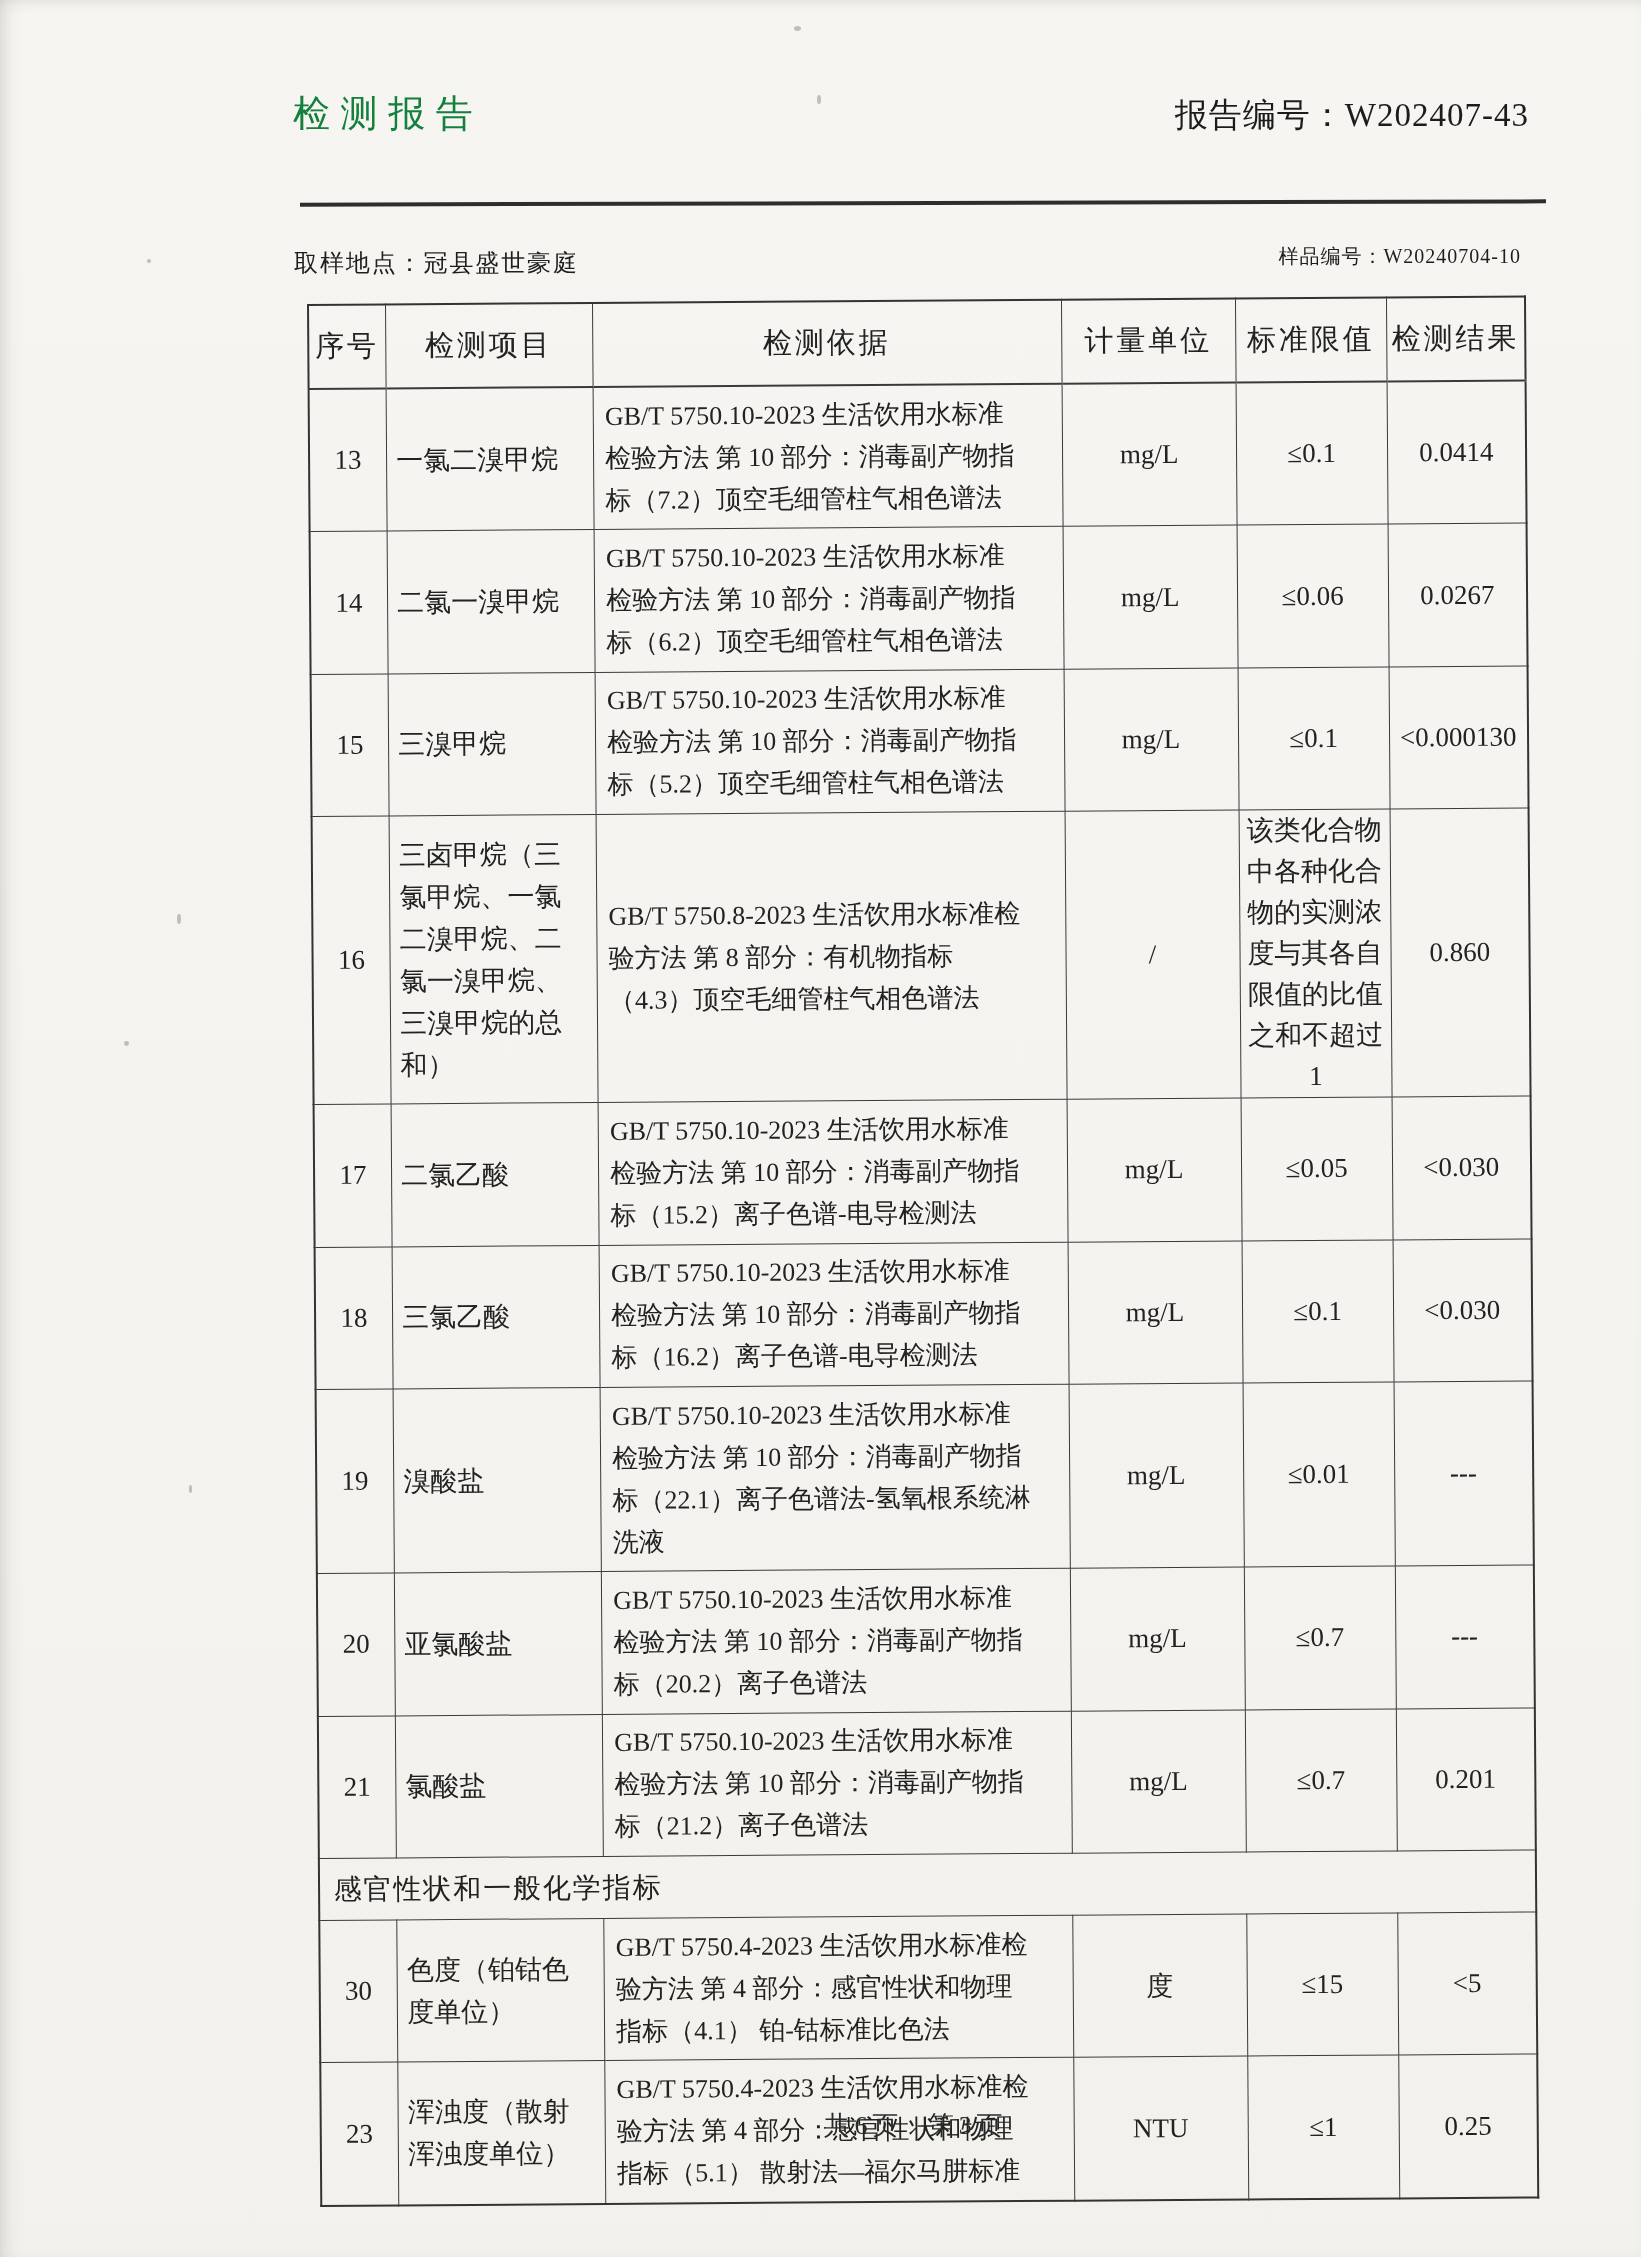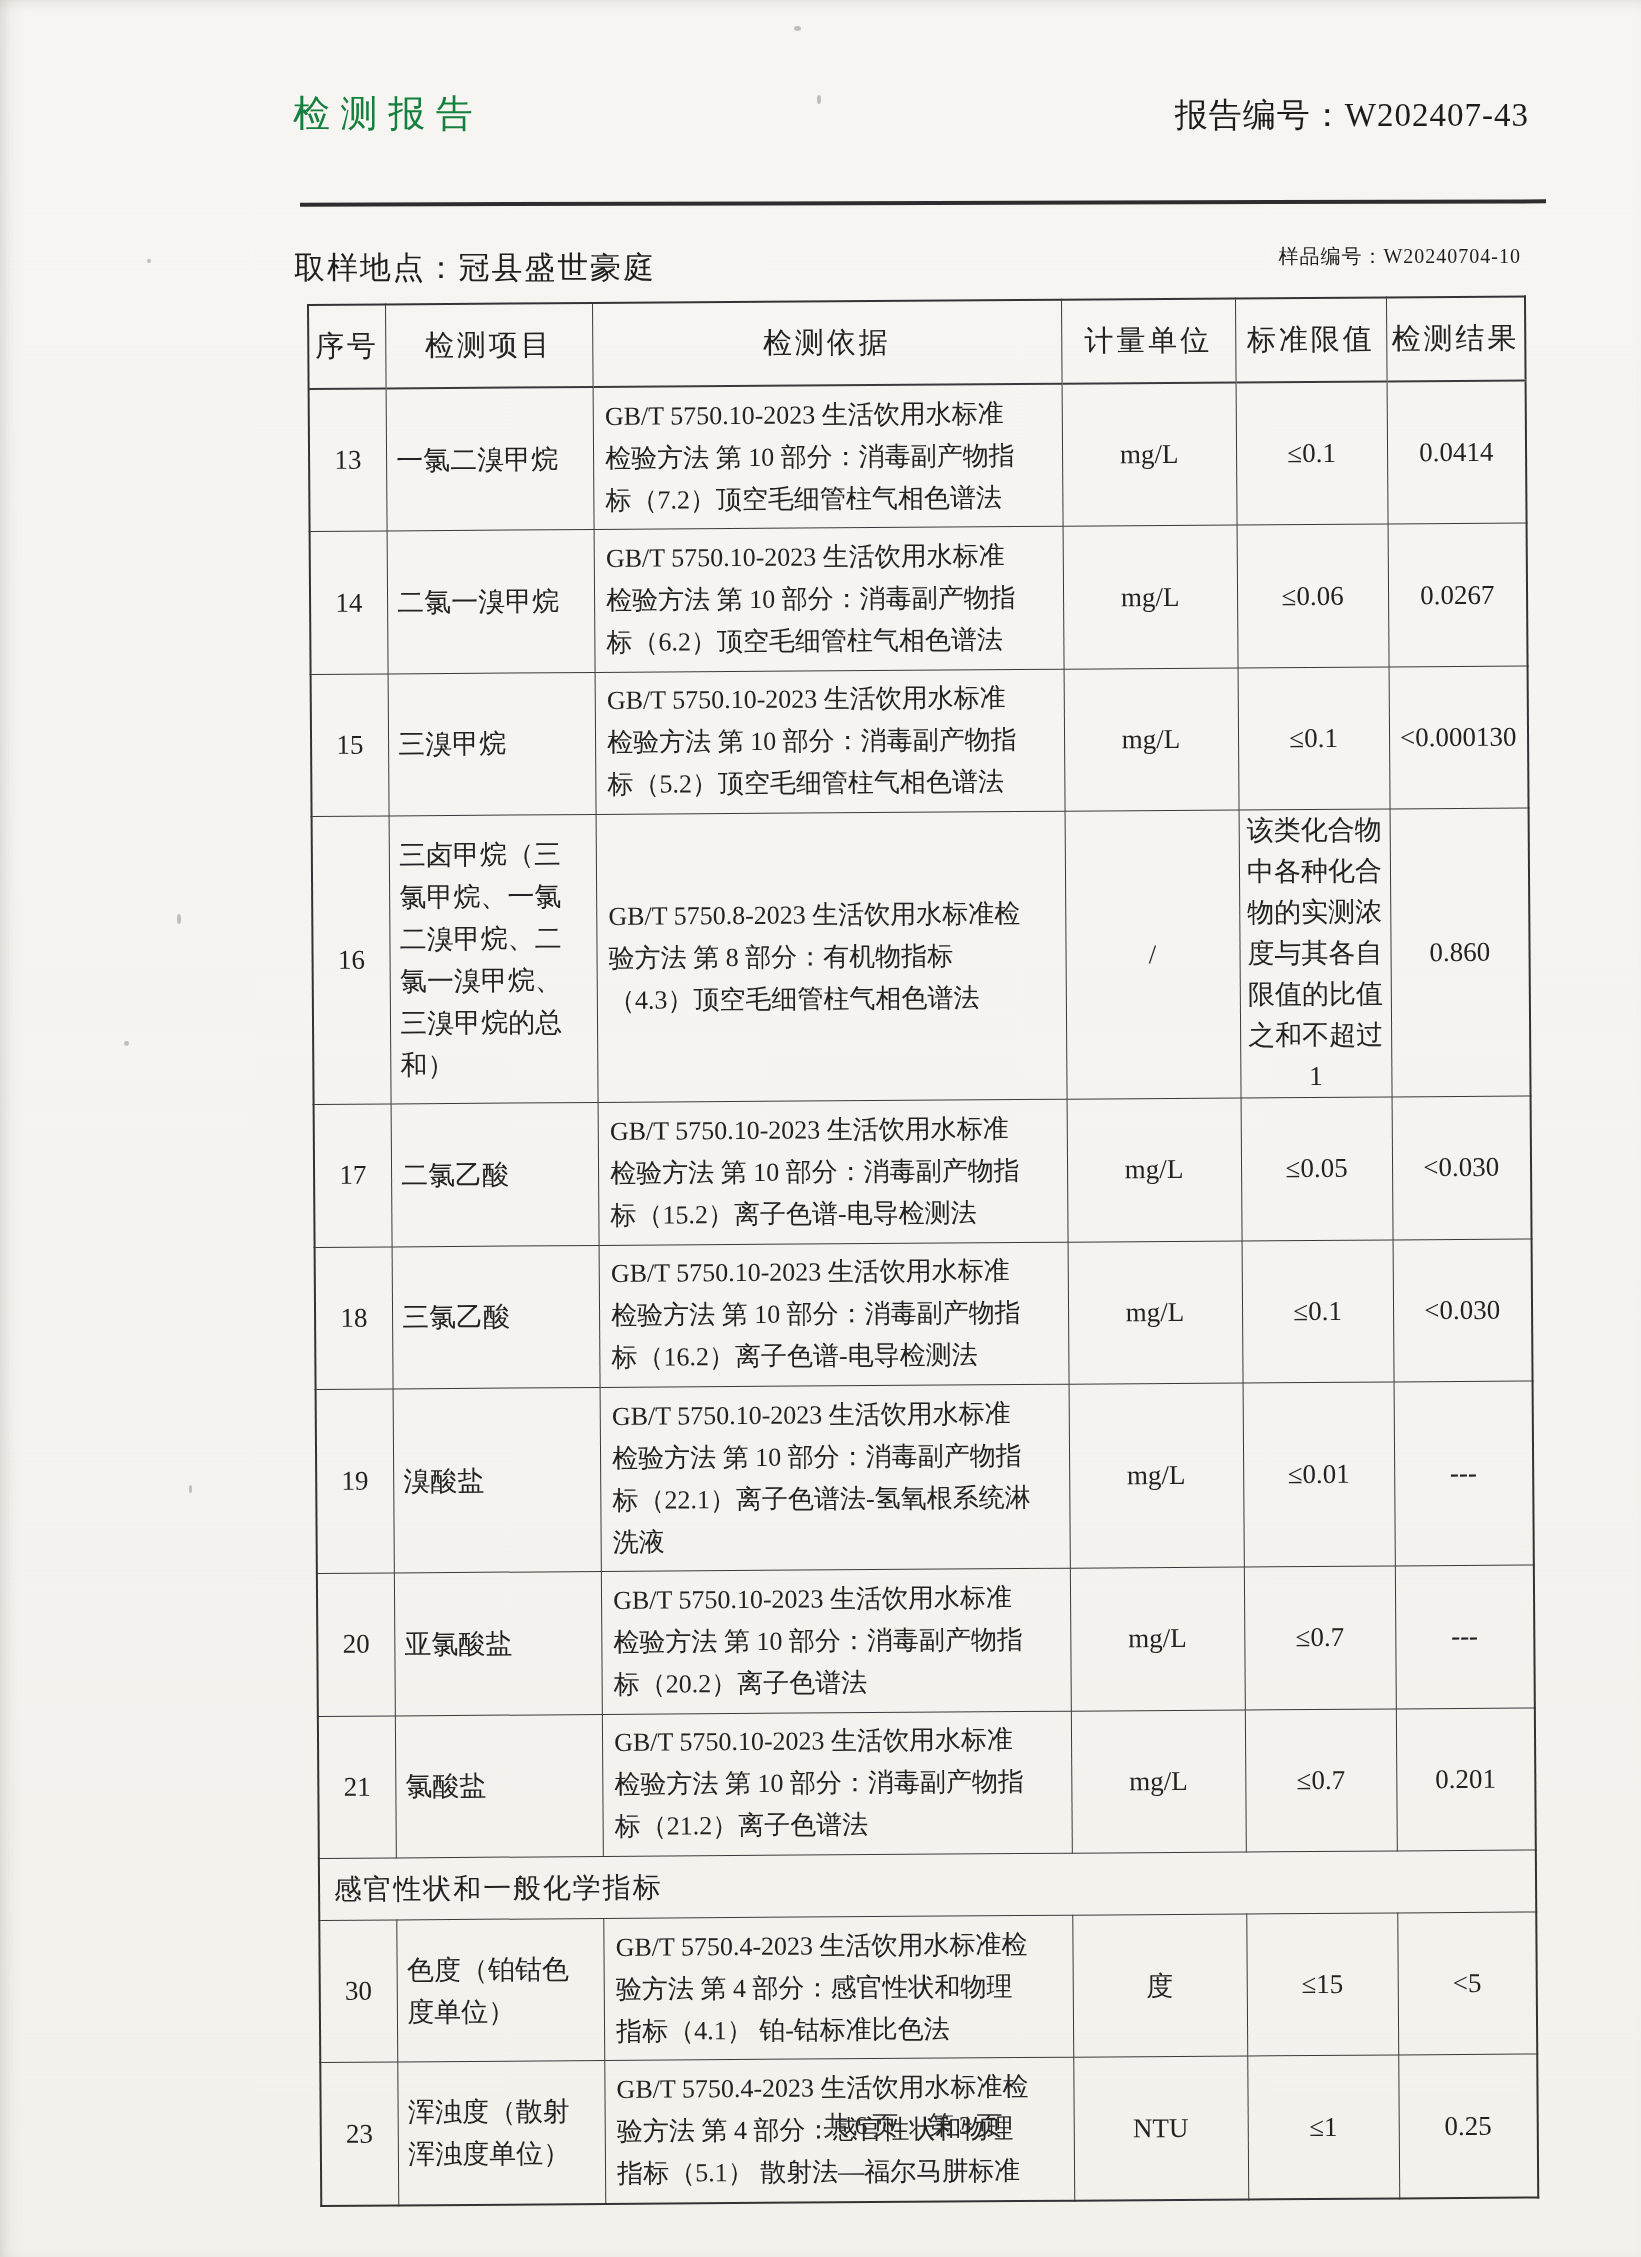--- a/index.html
+++ b/index.html
@@ -28,7 +28,7 @@
   }
   .meta-site{
     position:absolute;left:294px;top:247px;
-    font-size:31px;letter-spacing:1.9px;white-space:nowrap;
+    font-size:24px;letter-spacing:1.9px;white-space:nowrap;
   }
   .meta-sample{
     position:absolute;right:120px;top:243px;

